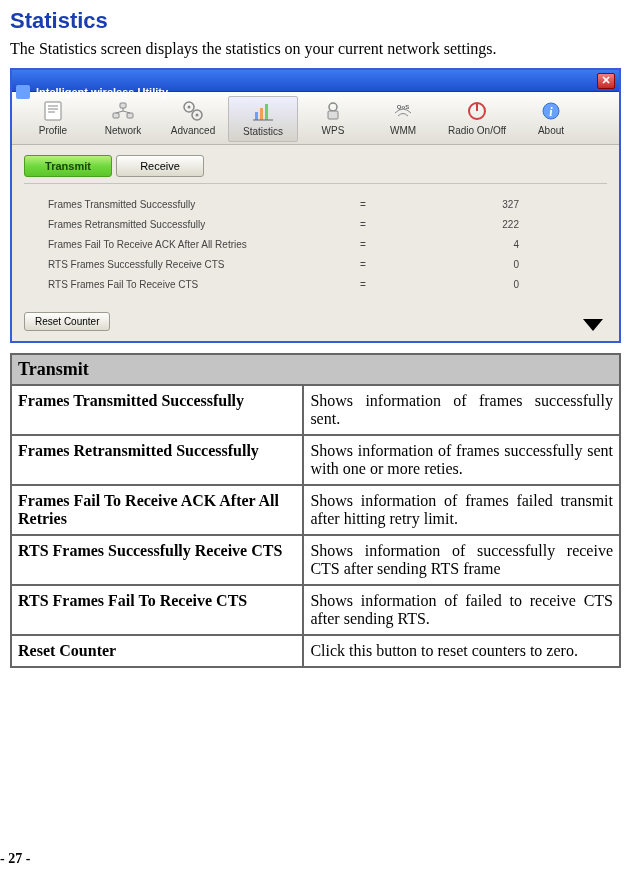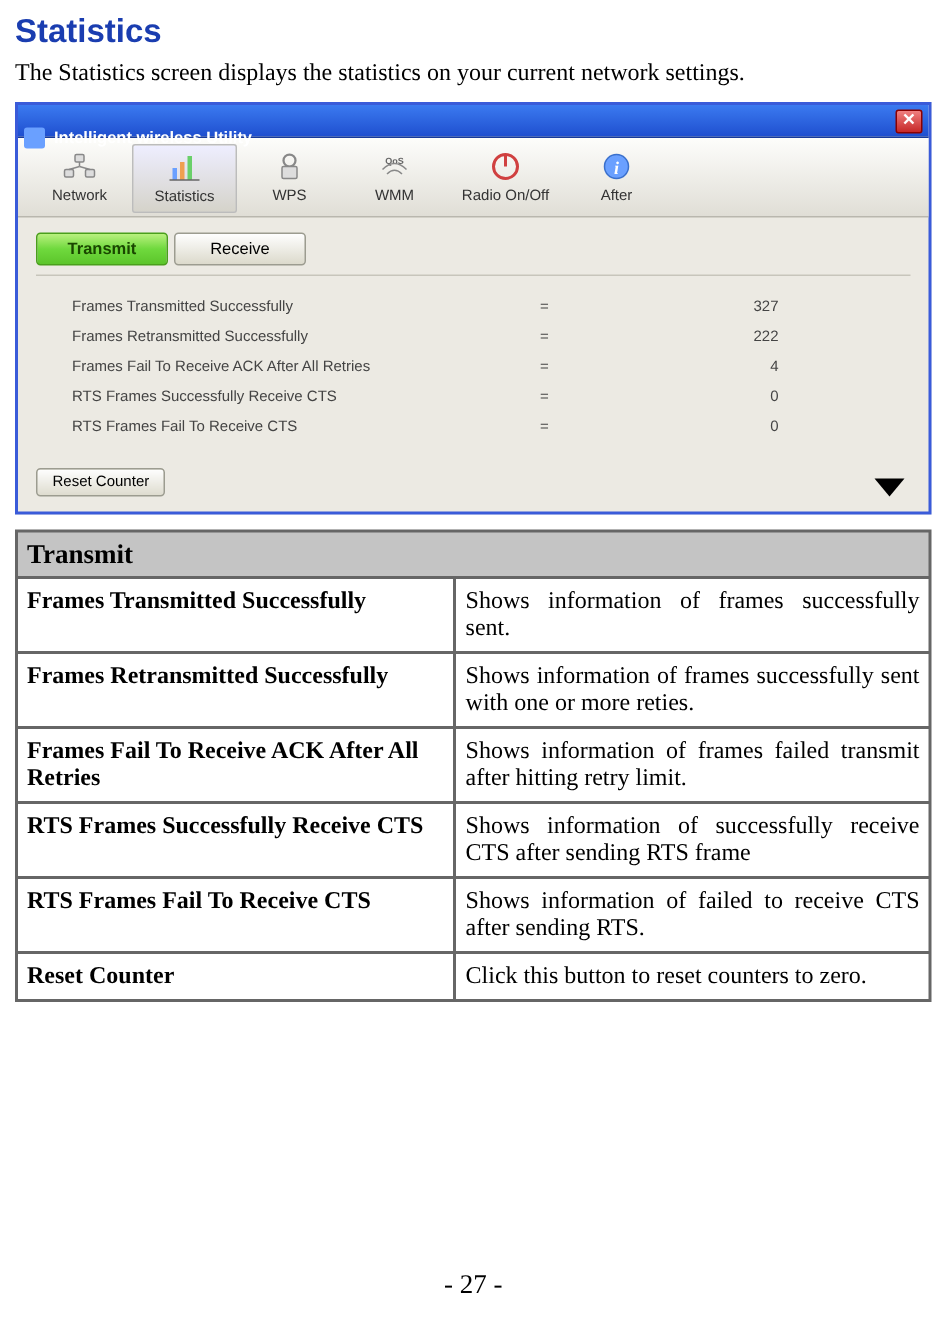--- a/index.html
+++ b/index.html
@@ -203,6 +203,17 @@
     <div class="tool-item">
       <div class="tool-icon">
         <svg viewBox="0 0 24 24">
+            <rect x="4" y="3" width="16" height="18" rx="1" fill="#fff" stroke="#888"></rect>
+            <line x1="7" y1="7" x2="17" y2="7" stroke="#888"></line>
+            <line x1="7" y1="10" x2="17" y2="10" stroke="#888"></line>
+            <line x1="7" y1="13" x2="14" y2="13" stroke="#888"></line>
+          </svg>
+      </div>
+      <div class="tool-label">Profile</div>
+    </div>
+    <div class="tool-item">
+      <div class="tool-icon">
+        <svg viewBox="0 0 24 24">
             <rect x="2" y="14" width="6" height="5" rx="1" fill="#ddd" stroke="#888"></rect>
             <rect x="16" y="14" width="6" height="5" rx="1" fill="#ddd" stroke="#888"></rect>
             <rect x="9" y="4" width="6" height="5" rx="1" fill="#ddd" stroke="#888"></rect>

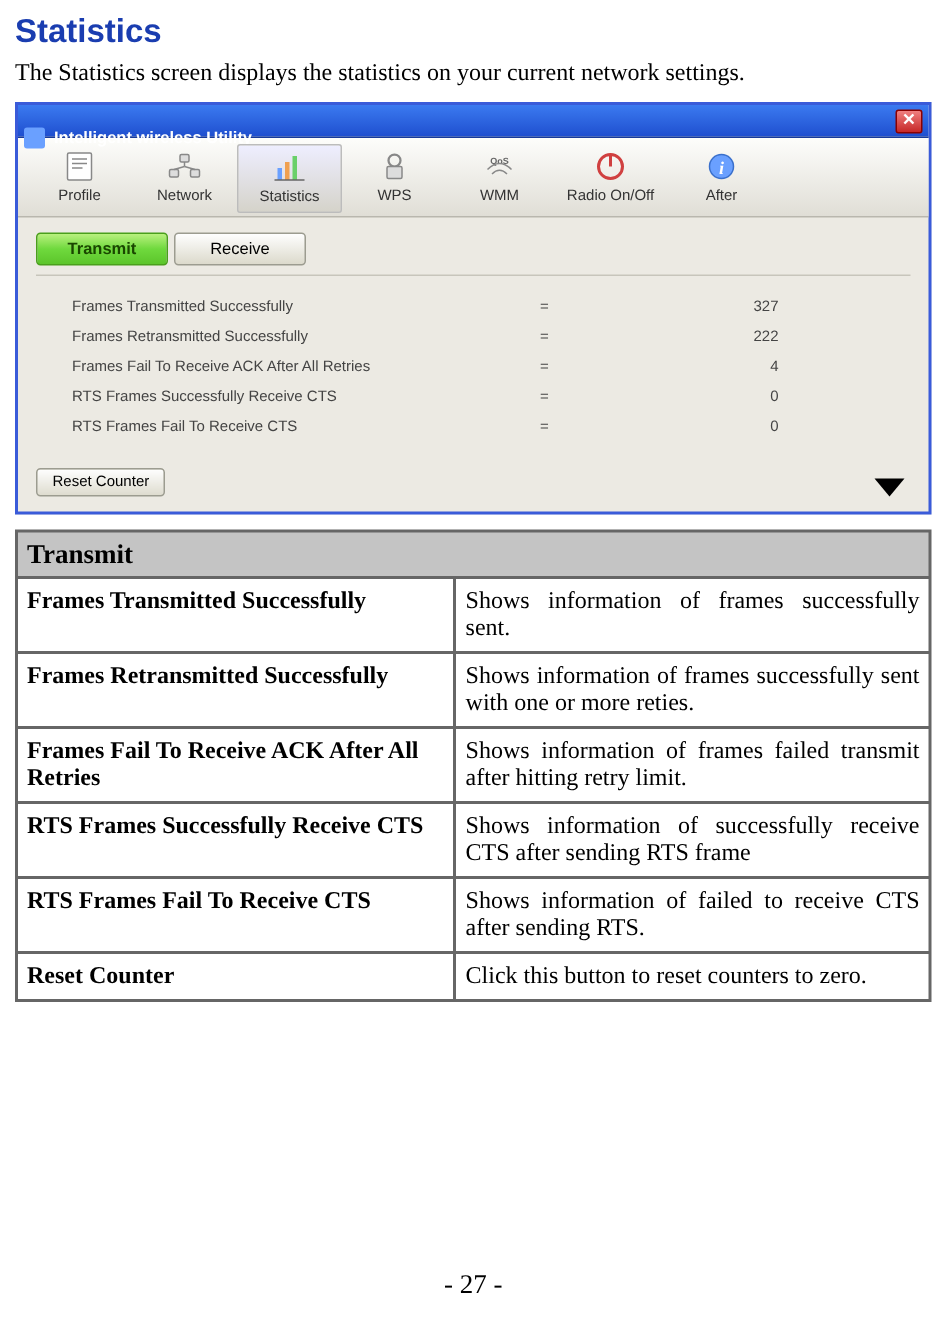--- a/index.html
+++ b/index.html
@@ -224,6 +224,17 @@
       </div>
       <div class="tool-label">Network</div>
     </div>
+    <div class="tool-item">
+      <div class="tool-icon">
+        <svg viewBox="0 0 24 24">
+            <circle cx="8" cy="8" r="5" fill="none" stroke="#888" stroke-width="1.5"></circle>
+            <circle cx="16" cy="16" r="5" fill="none" stroke="#888" stroke-width="1.5"></circle>
+            <circle cx="8" cy="8" r="1.5" fill="#888"></circle>
+            <circle cx="16" cy="16" r="1.5" fill="#888"></circle>
+          </svg>
+      </div>
+      <div class="tool-label">Advanced</div>
+    </div>
     <div class="tool-item sel">
       <div class="tool-icon">
         <svg viewBox="0 0 24 24">

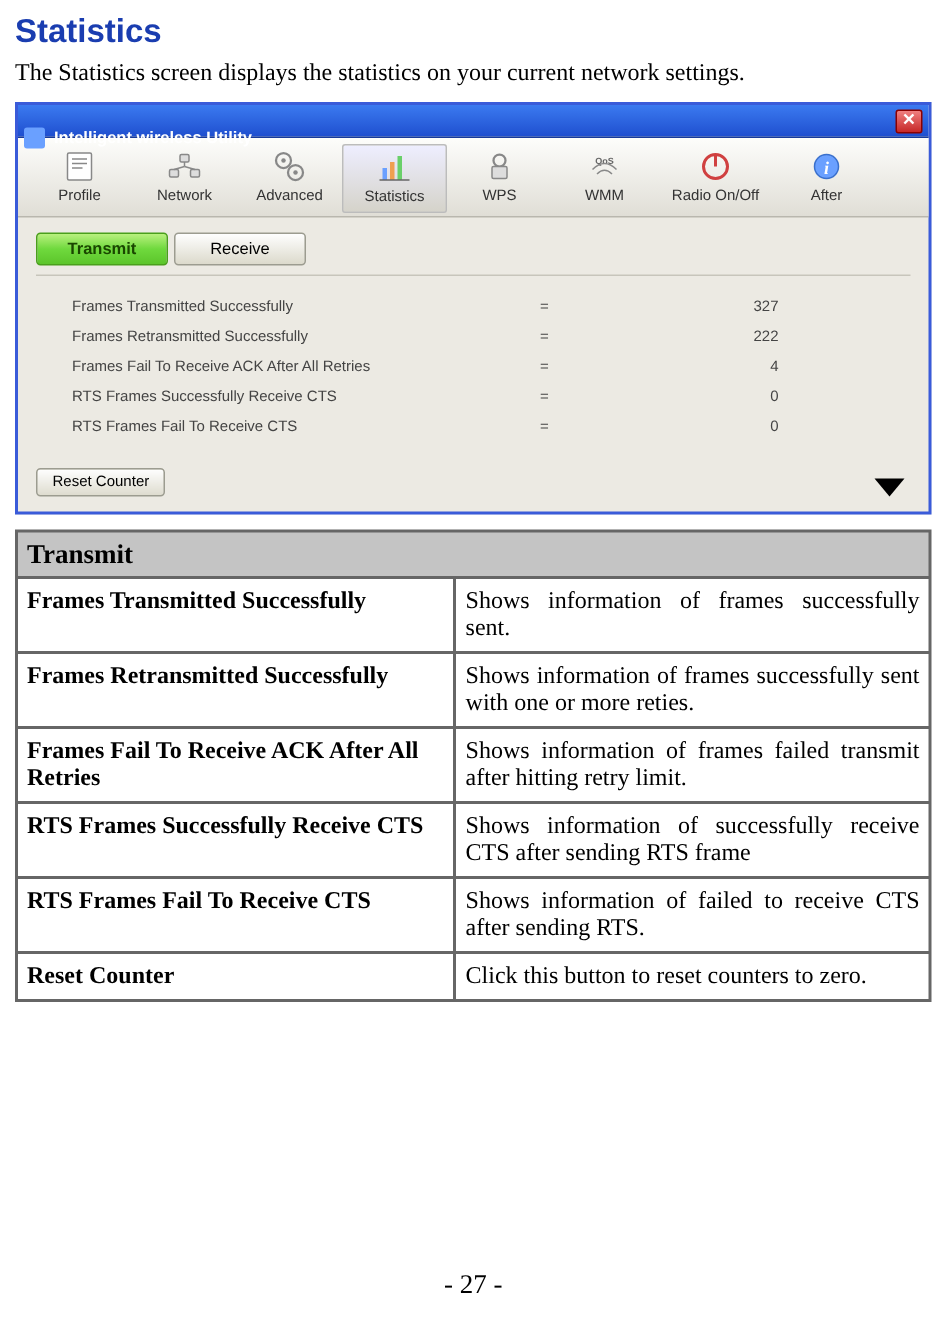--- a/index.html
+++ b/index.html
@@ -281,7 +281,7 @@
             <text x="12" y="17" font-size="12" text-anchor="middle" fill="#fff" font-family="Georgia" font-style="italic" font-weight="bold">i</text>
           </svg>
       </div>
-      <div class="tool-label">After</div>
+      <div class="tool-label">About</div>
     </div>
   </div>
 

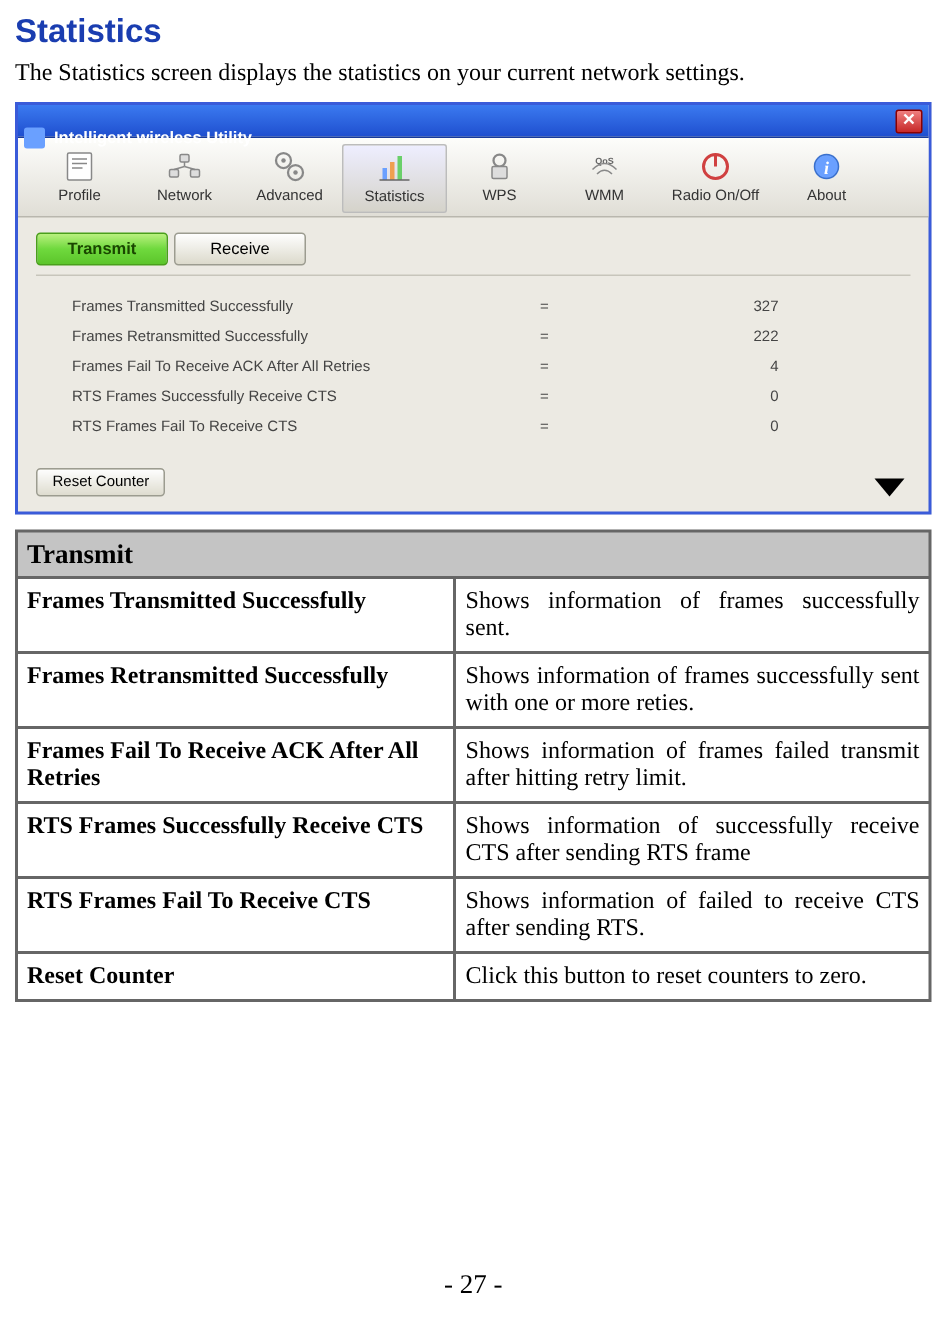--- a/index.html
+++ b/index.html
@@ -177,9 +177,8 @@
       position: absolute;
       bottom: 12px;
       left: 0; right: 0;
-      text-align: center;
-      font-weight: normal;
-      font-size: 18px;
+      font-weight: bold;
+      font-size: 14px;
     }
   </style>
 </head>

